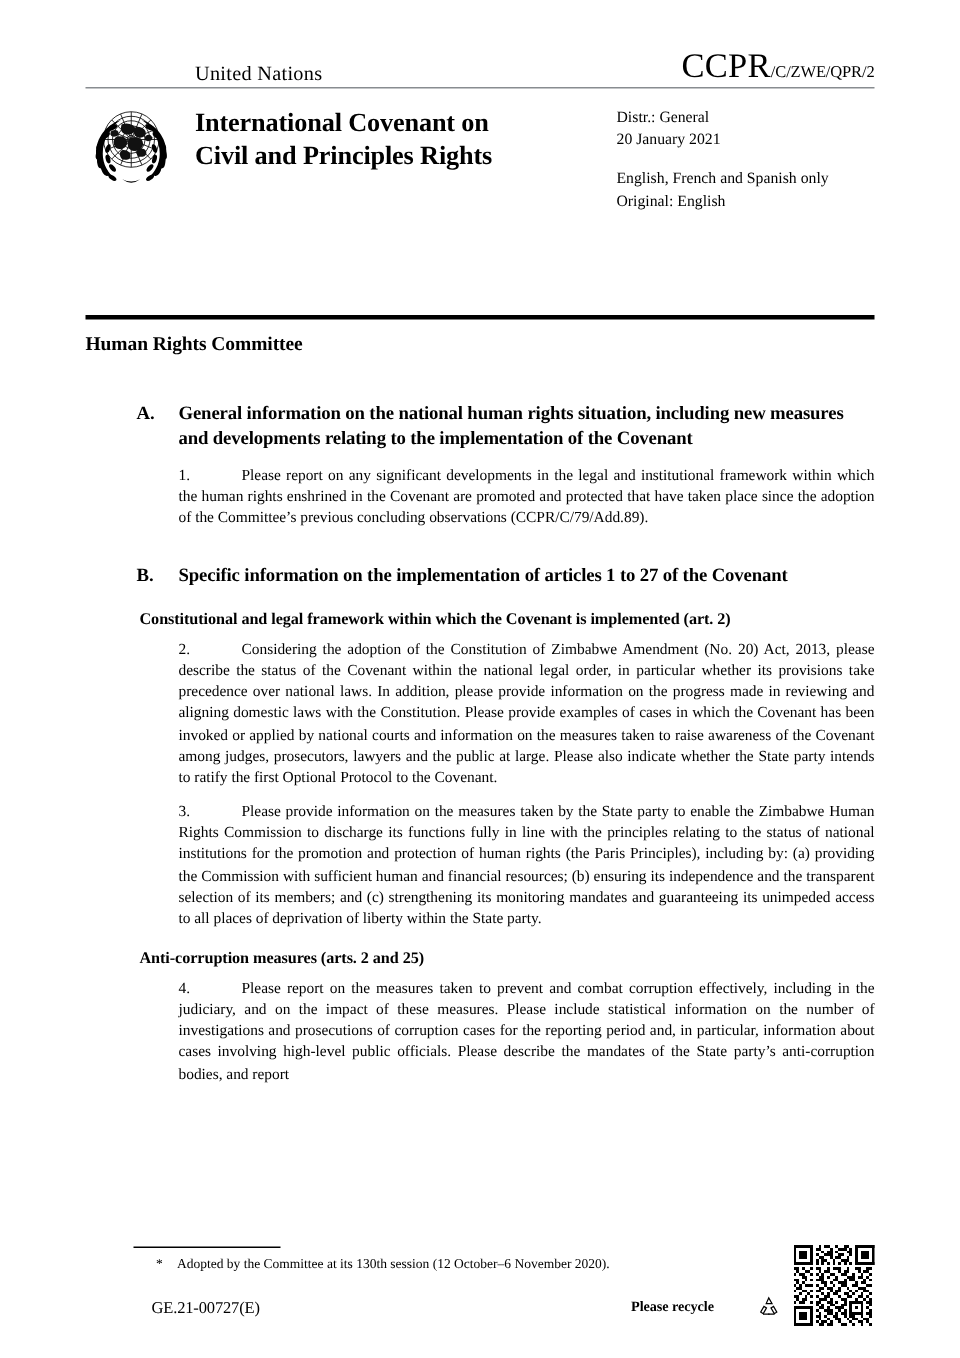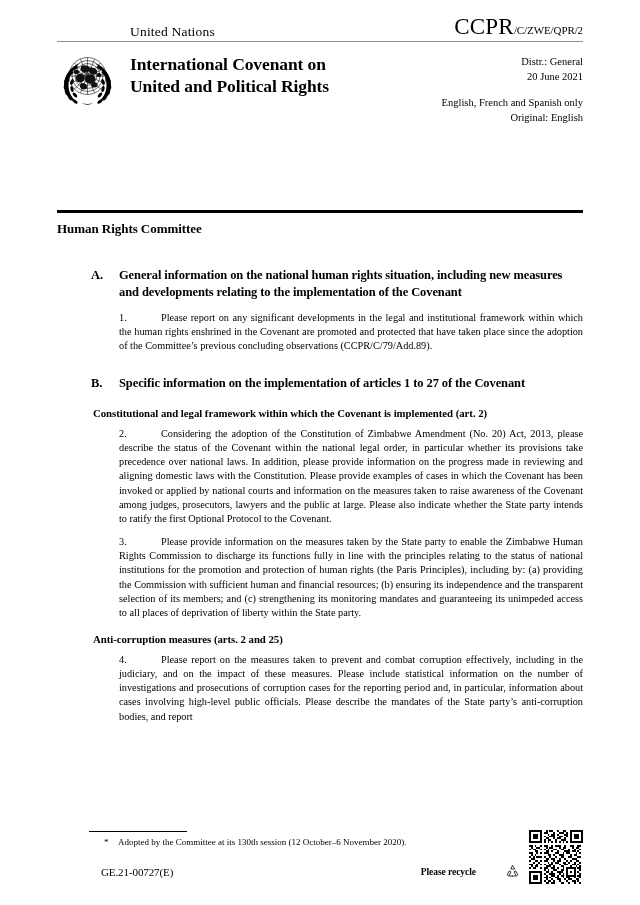--- a/index.html
+++ b/index.html
@@ -28,7 +28,7 @@
   .masthead {
     position: absolute;
     left: 57px;
-    top: 16px;
+    top: 33px;
     width: 526px;
   }
   .mast-top {

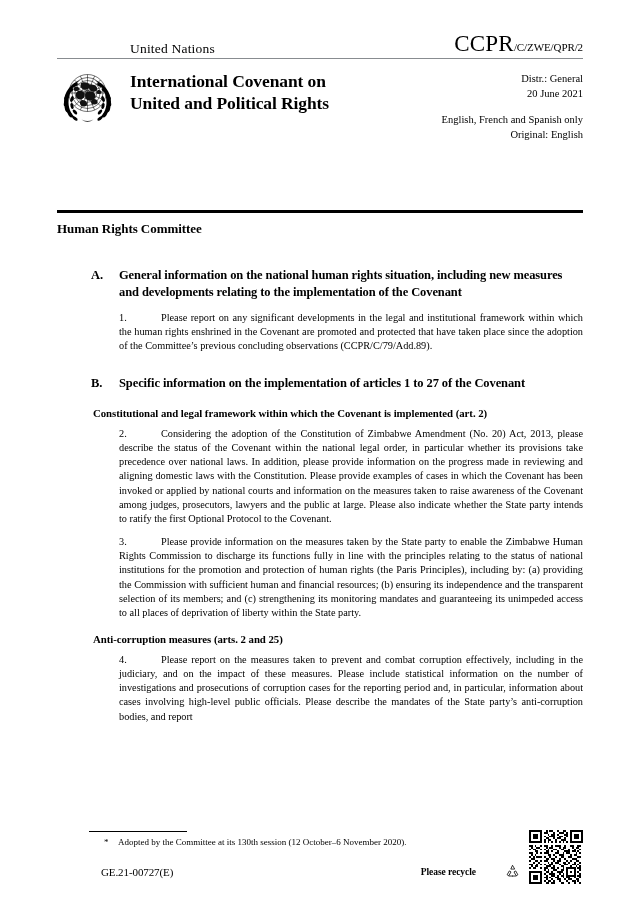--- a/index.html
+++ b/index.html
@@ -90,7 +90,6 @@
     font-size: 10.5px;
     line-height: 1.42;
     padding-top: 6px;
-    text-align: right;
   }
   .distr-gap { height: 11px; }
 

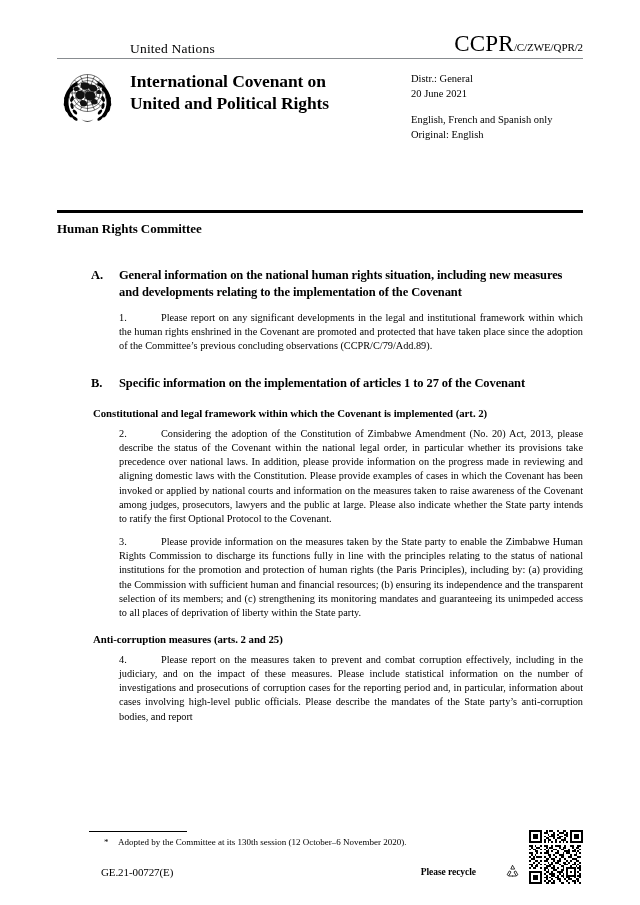--- a/index.html
+++ b/index.html
@@ -318,7 +318,7 @@
 
       <div class="doc-title">
         <div>International Covenant on</div>
-        <div>United and Political Rights</div>
+        <div>Civil and Principles Rights</div>
       </div>
 
       <div class="distr-block">

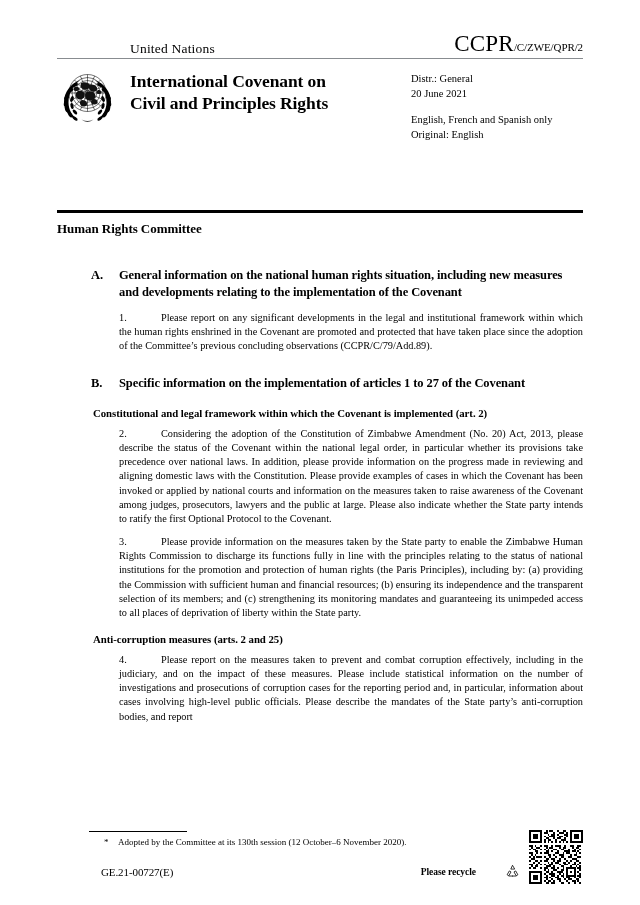--- a/index.html
+++ b/index.html
@@ -323,7 +323,7 @@
 
       <div class="distr-block">
         <div>Distr.: General</div>
-        <div>20 June 2021</div>
+        <div>20 January 2021</div>
         <div class="distr-gap"></div>
         <div>English, French and Spanish only</div>
         <div>Original: English</div>

